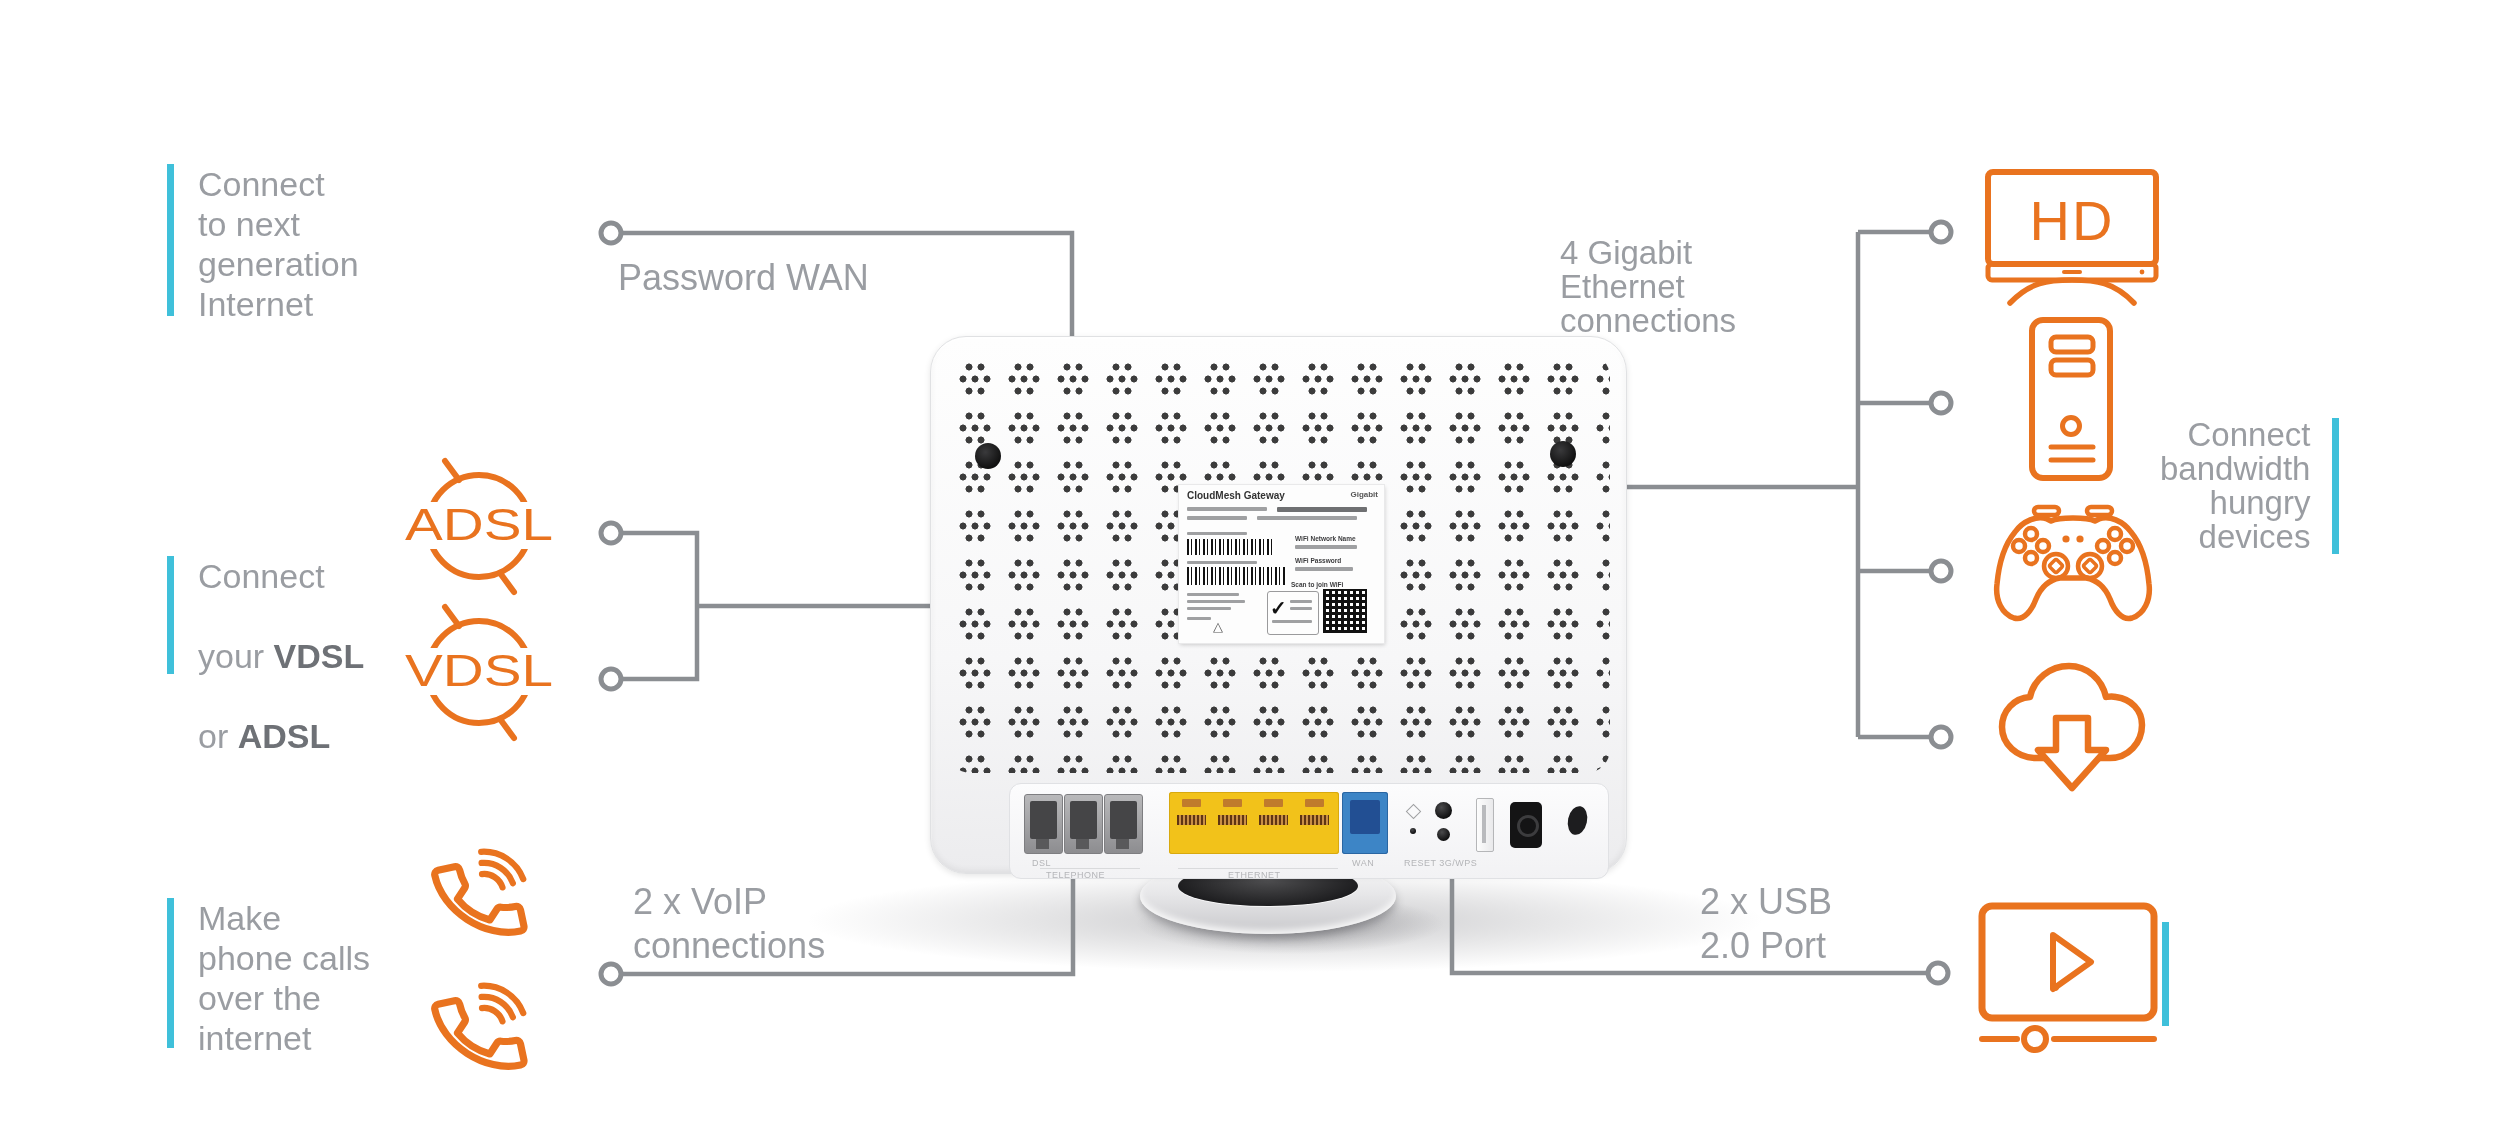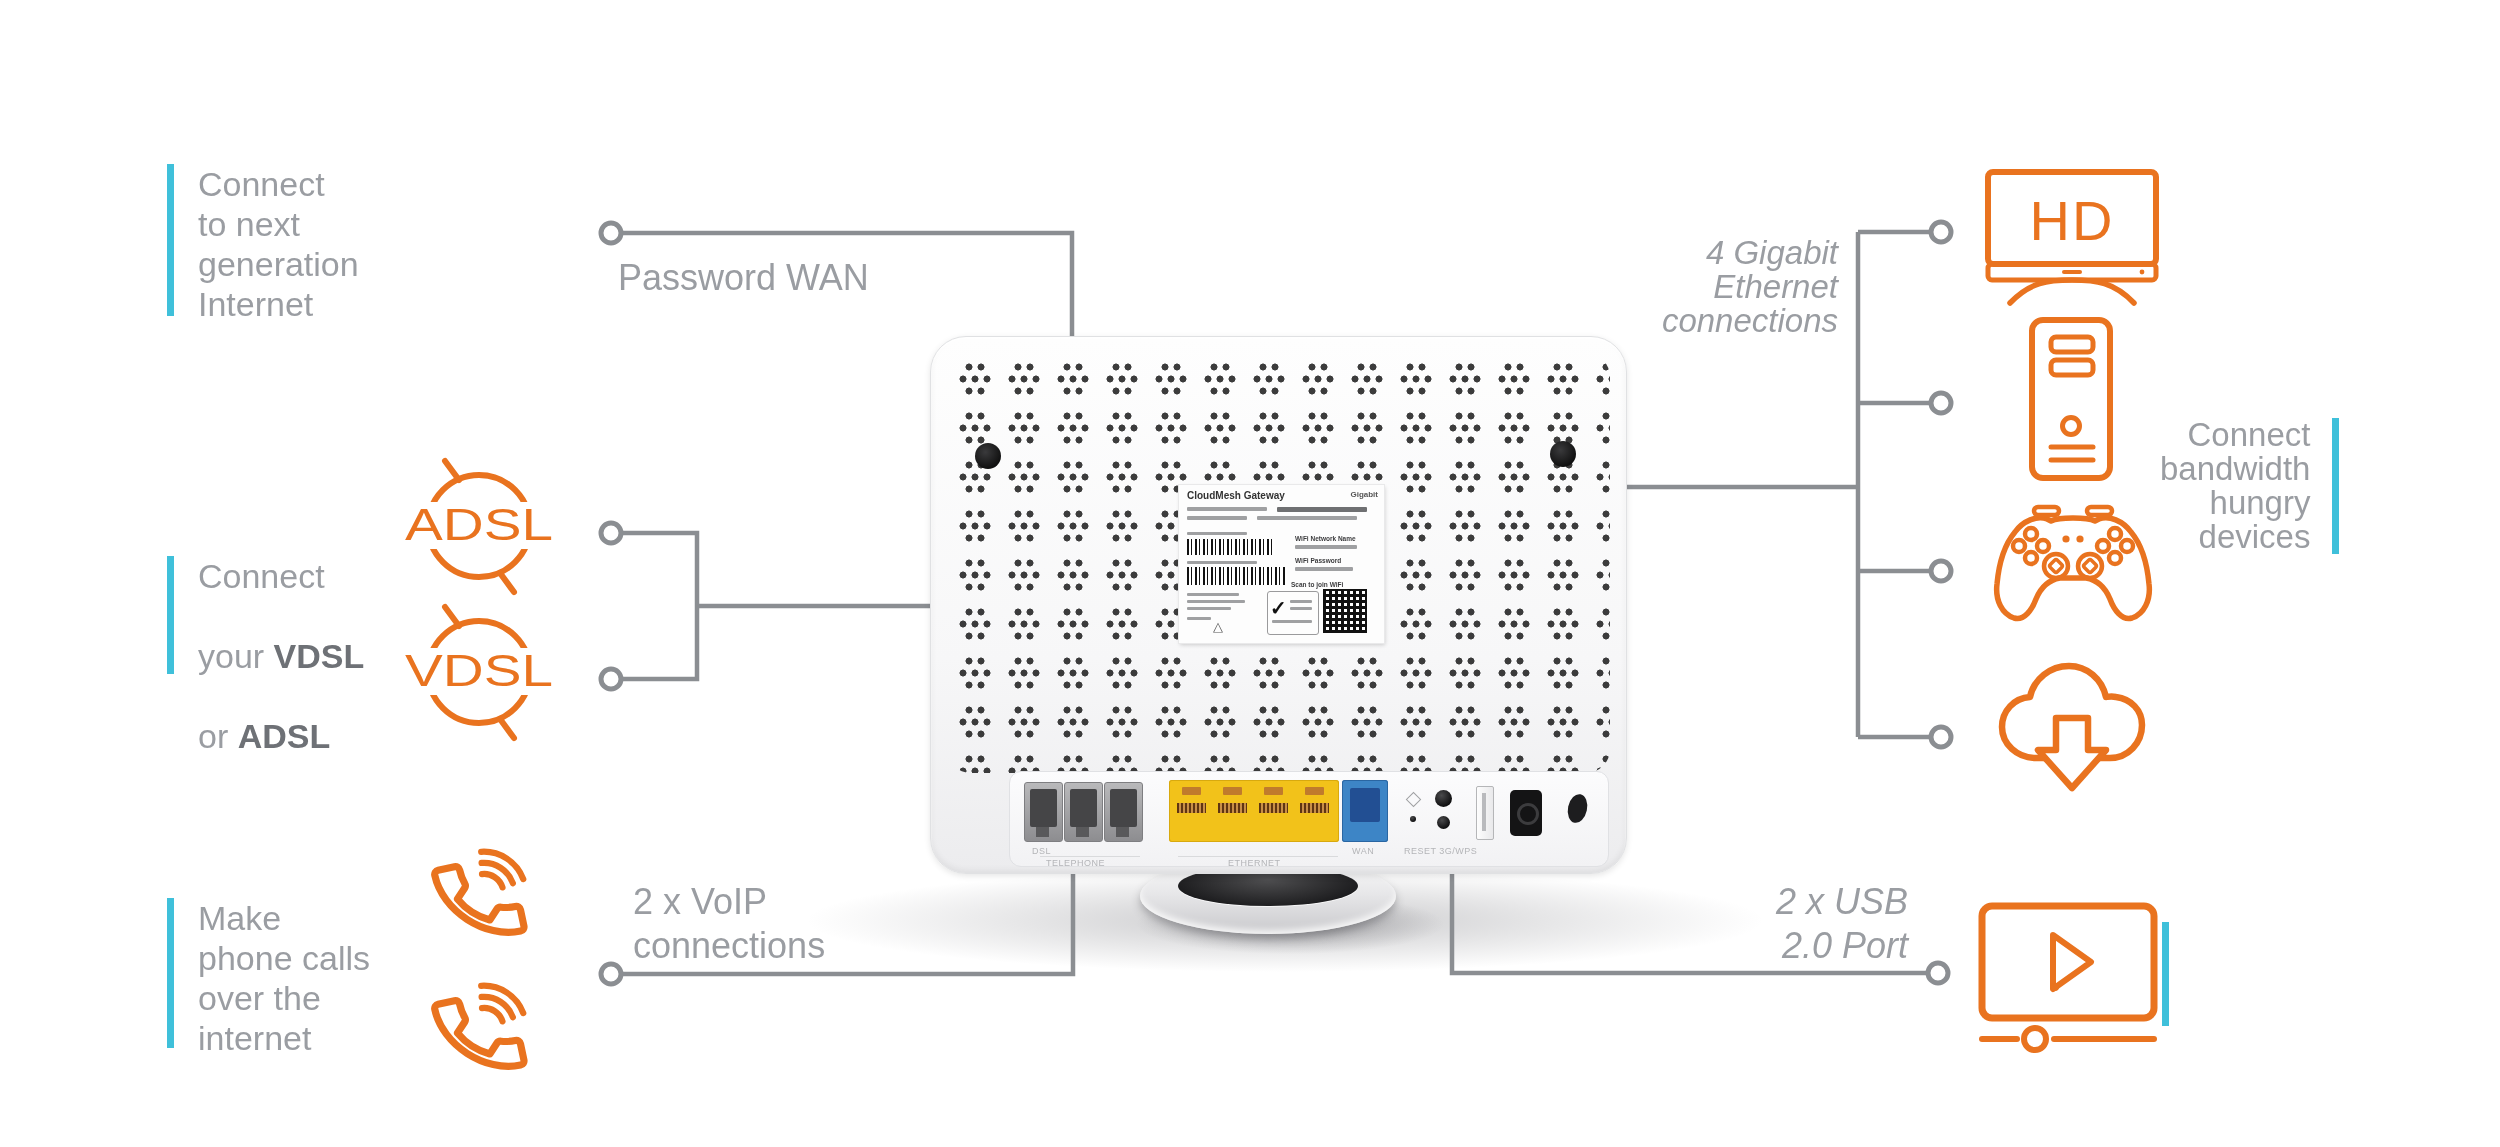--- a/index.html
+++ b/index.html
@@ -15,7 +15,7 @@
   .caption.right .cap-bar{margin-left:22px;}
   .cap-text b{color:#6e7176;font-weight:bold;}
   .port-label{color:#9a9da2;font-size:36px;line-height:44px;white-space:pre-line;}
-  .port-label.right{text-align:right;font-style:italic;}
+  .port-label.right{}
   .small-lh{font-size:33px;line-height:34px;}
   
   .nbn-logo{color:#ef7a22;line-height:1;}

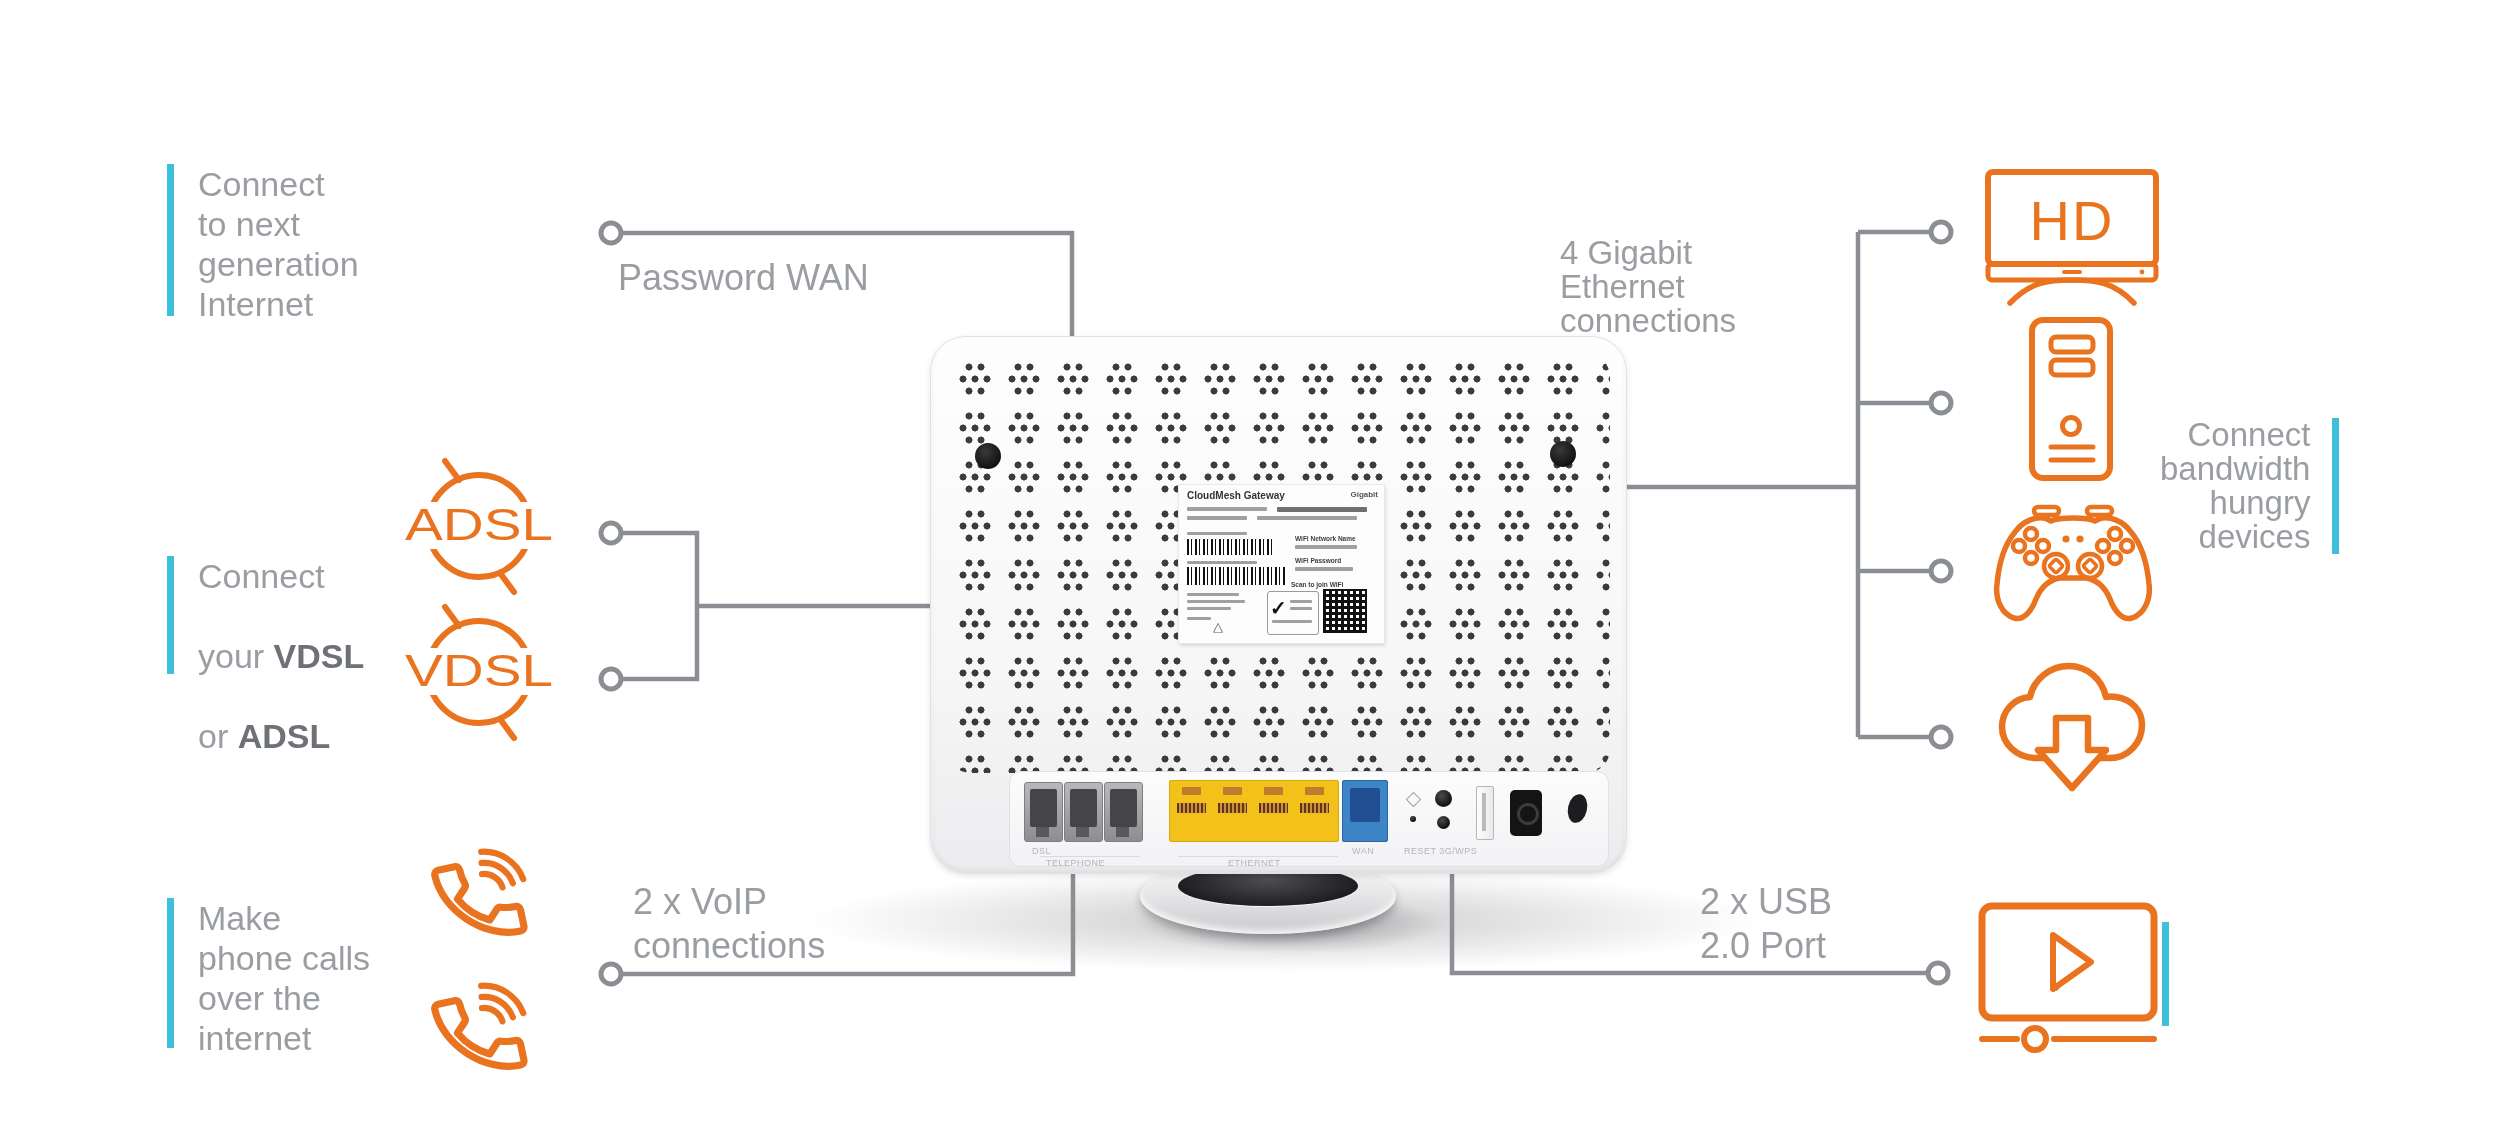--- a/index.html
+++ b/index.html
@@ -51,7 +51,7 @@
        repeating-linear-gradient(90deg,#111 0 3px,#fff 3px 6px);}
   .stick-small{font-size:6.5px;font-weight:bold;color:#3c3c3e;line-height:7px;}
   
-  .port-panel{left:78px;top:434px;width:598px;height:94px;border:1px solid #e0e1e4;border-radius:12px;
+  .port-panel{left:78px;top:446px;width:598px;height:94px;border:1px solid #e0e1e4;border-radius:12px;
               background:linear-gradient(180deg,#fcfcfd,#f2f2f4);}
   .rj11{width:37px;height:58px;background:linear-gradient(180deg,#b9b9bb,#8d8d90);border:1px solid #7e7e81;border-radius:3px;}
   .rj11 .inner{position:absolute;left:5px;top:6px;right:5px;bottom:14px;background:#454547;border-radius:2px;}

